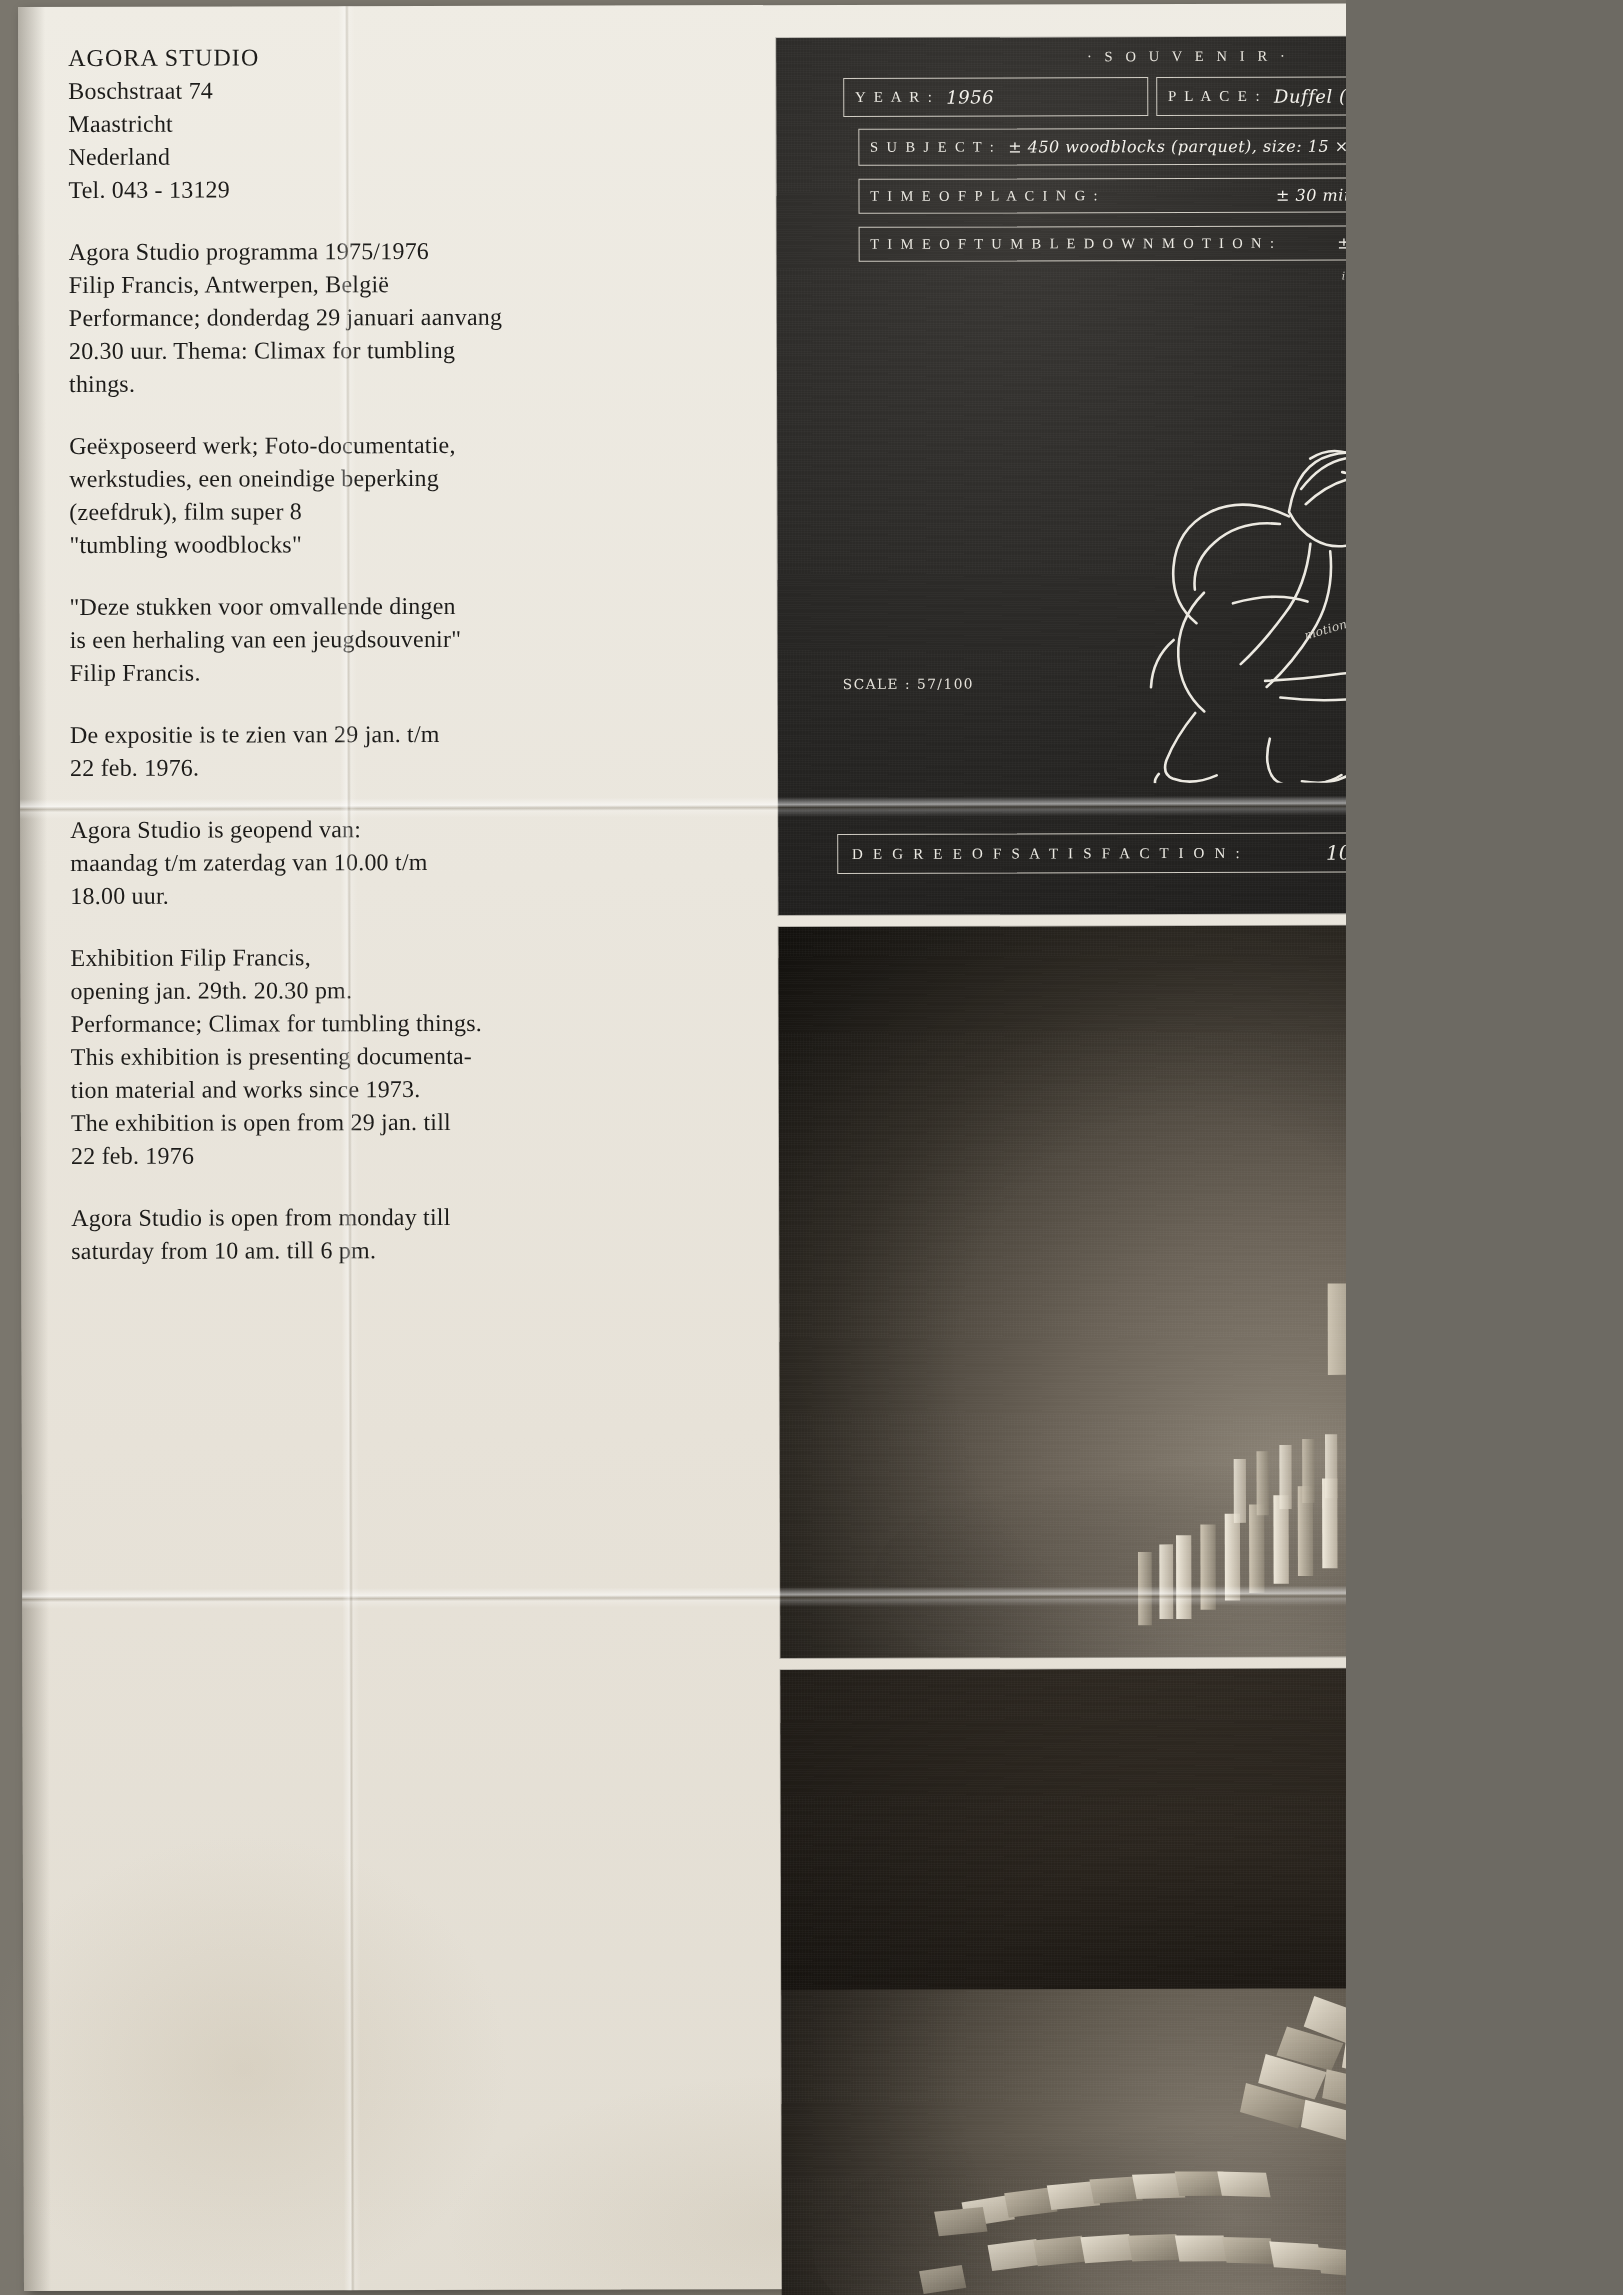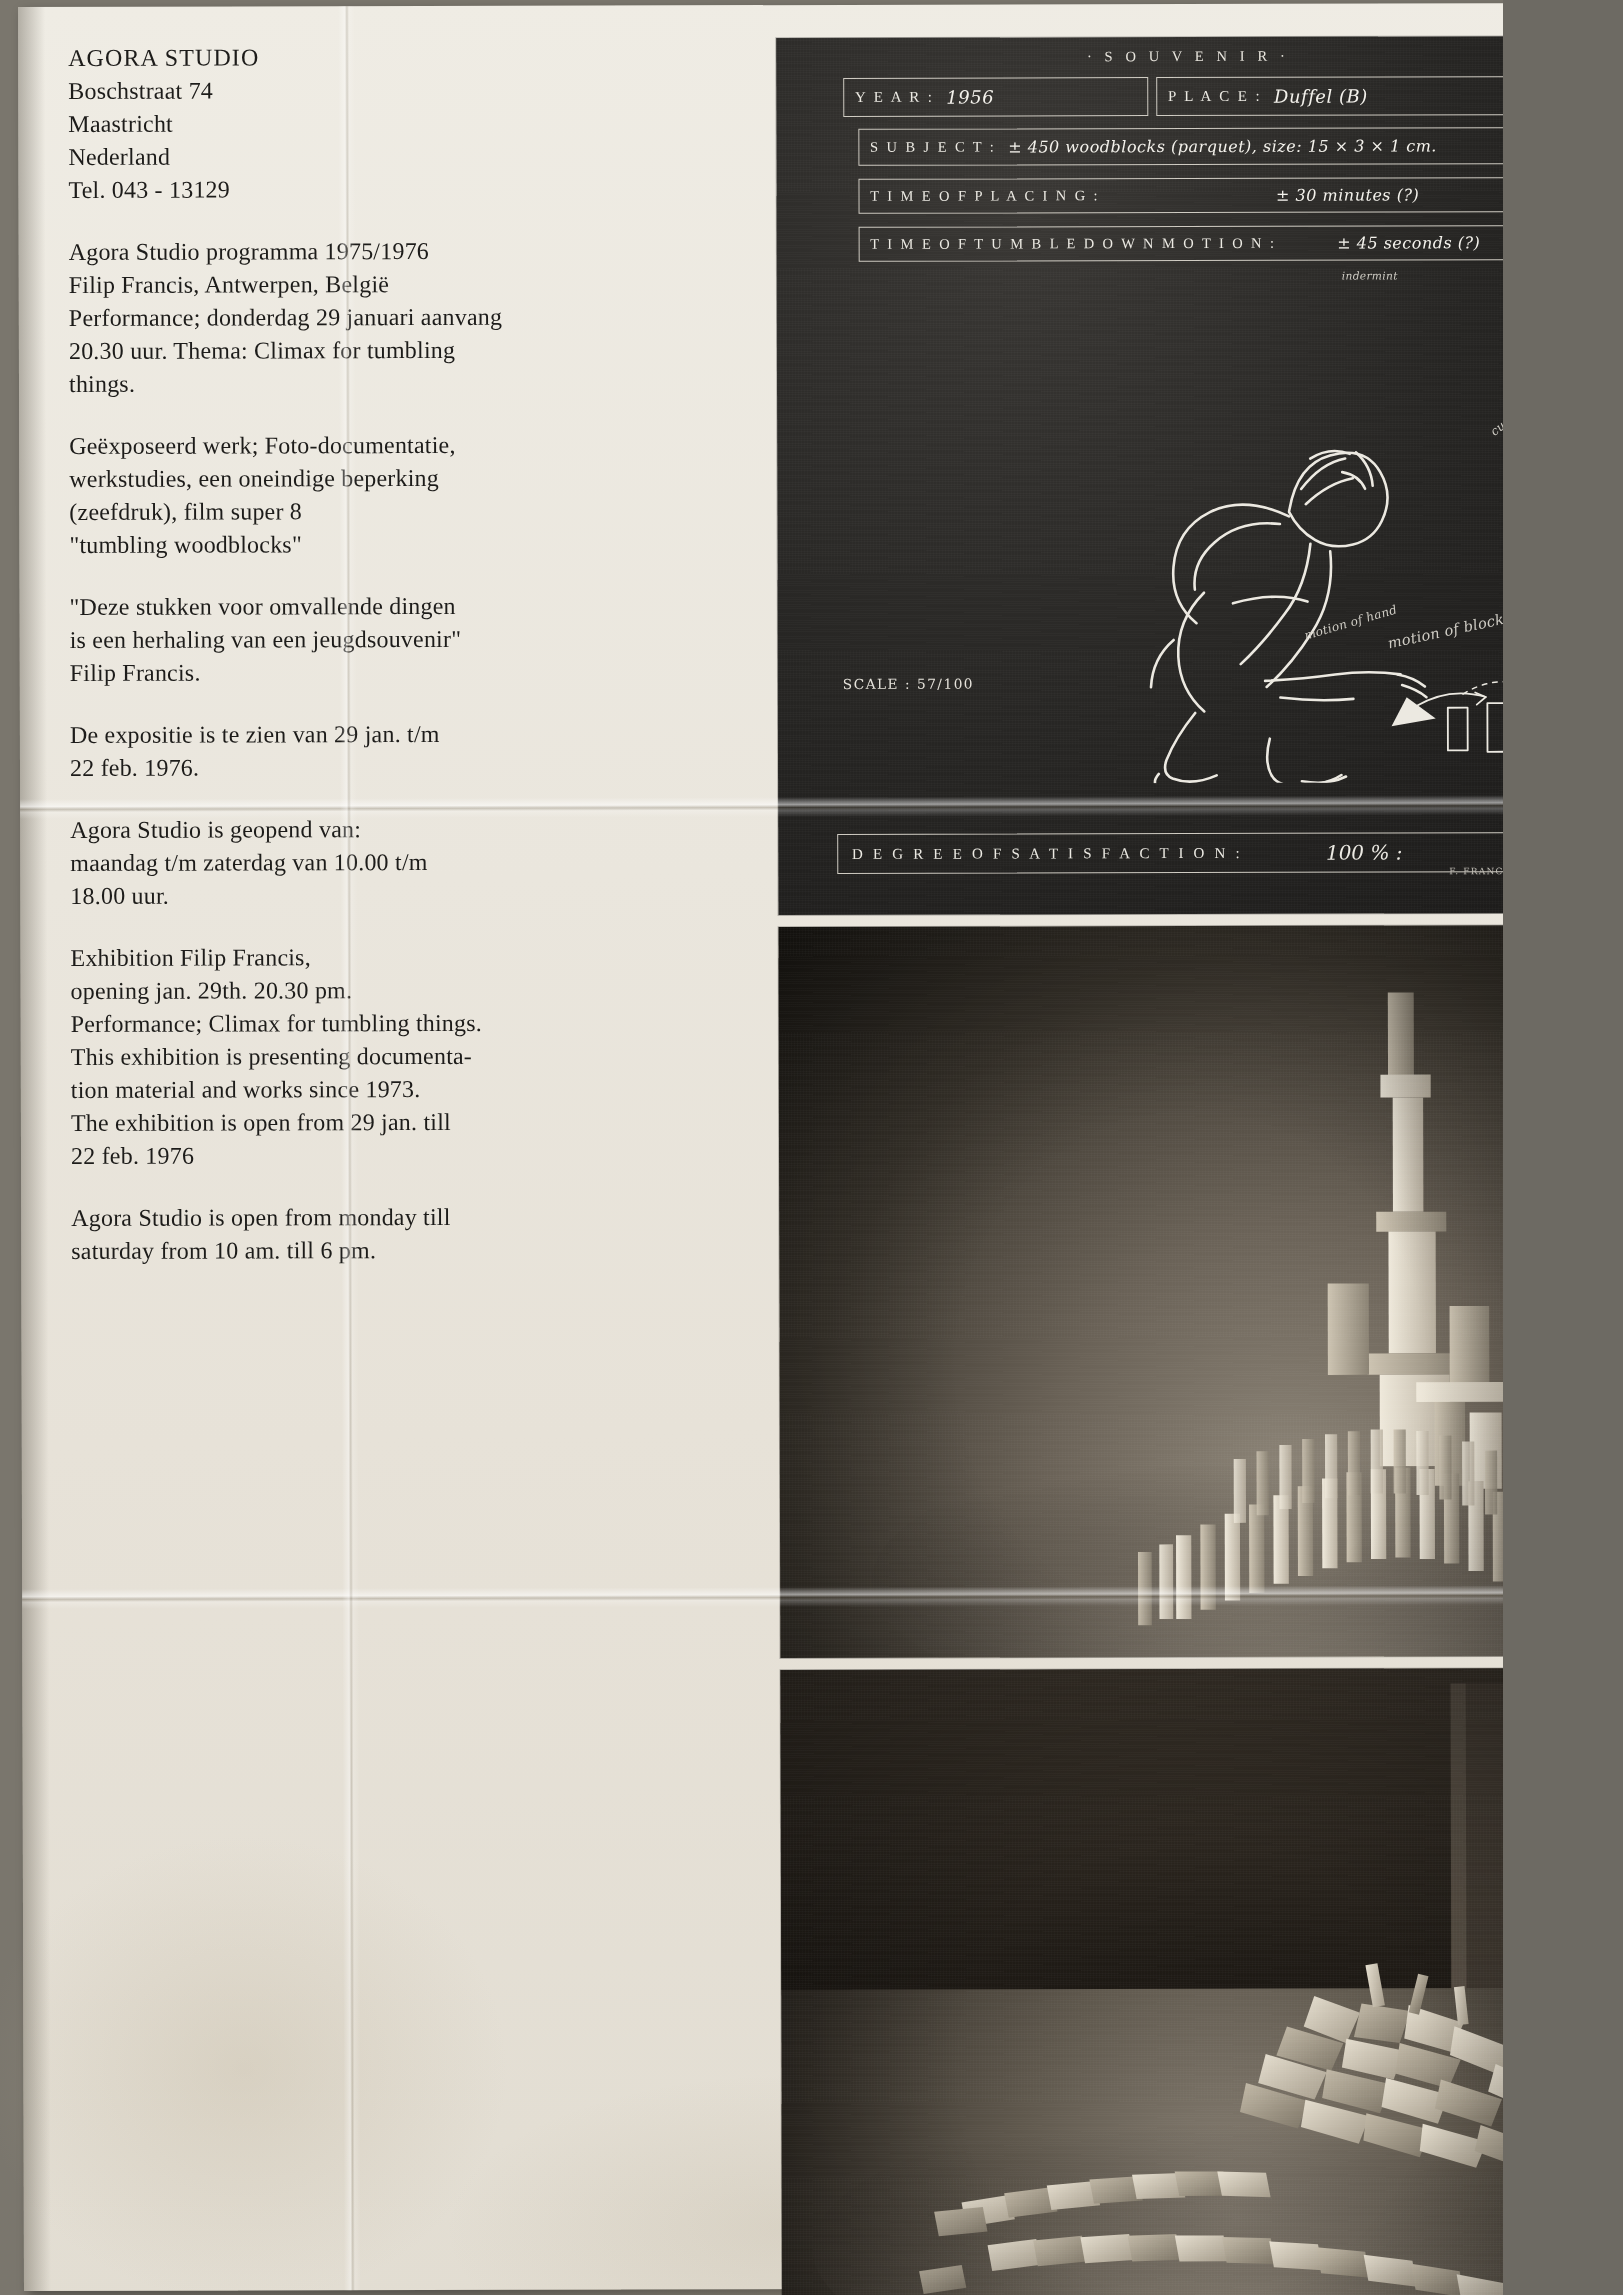--- a/index.html
+++ b/index.html
@@ -12,7 +12,7 @@
   }
   #page {
     position: relative;
-    width: 1503px;
+    width: 1346px;
     height: 2295px;
     overflow: hidden;
     background: #7a766d;

